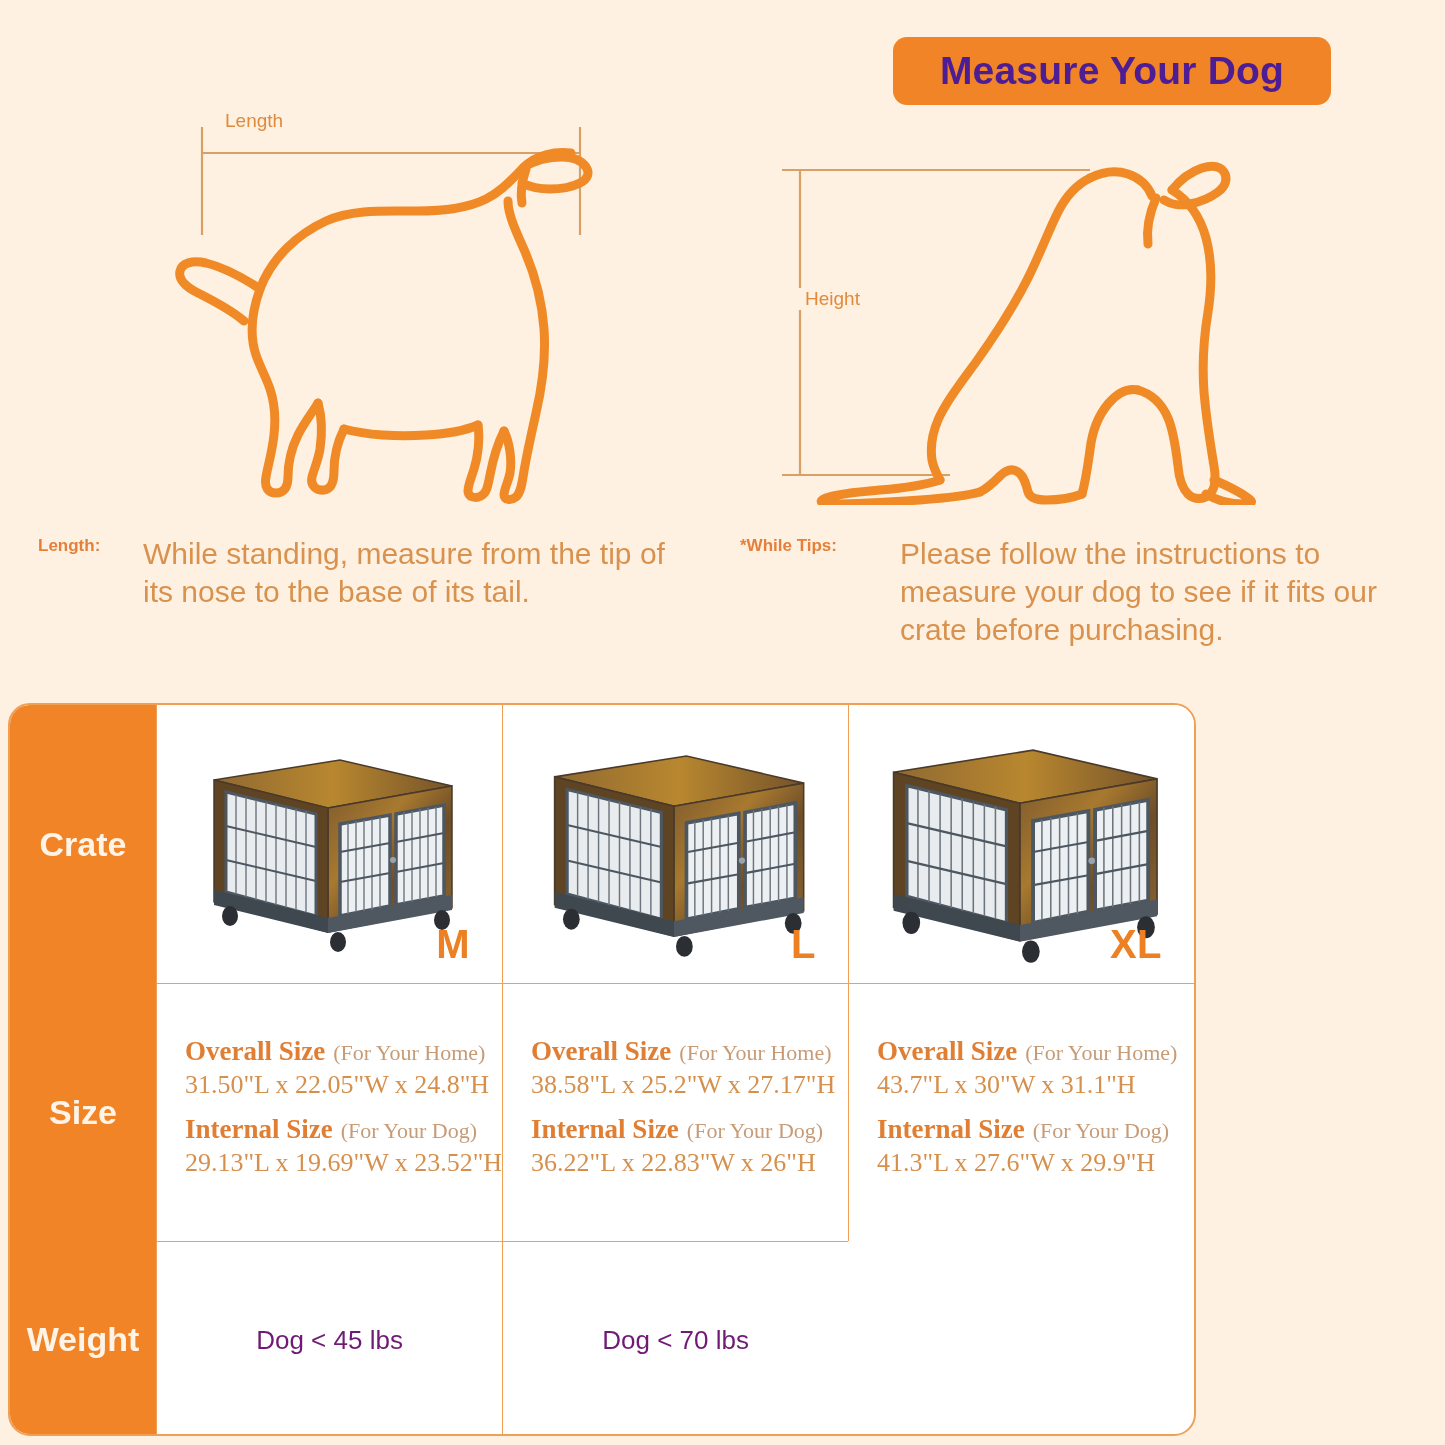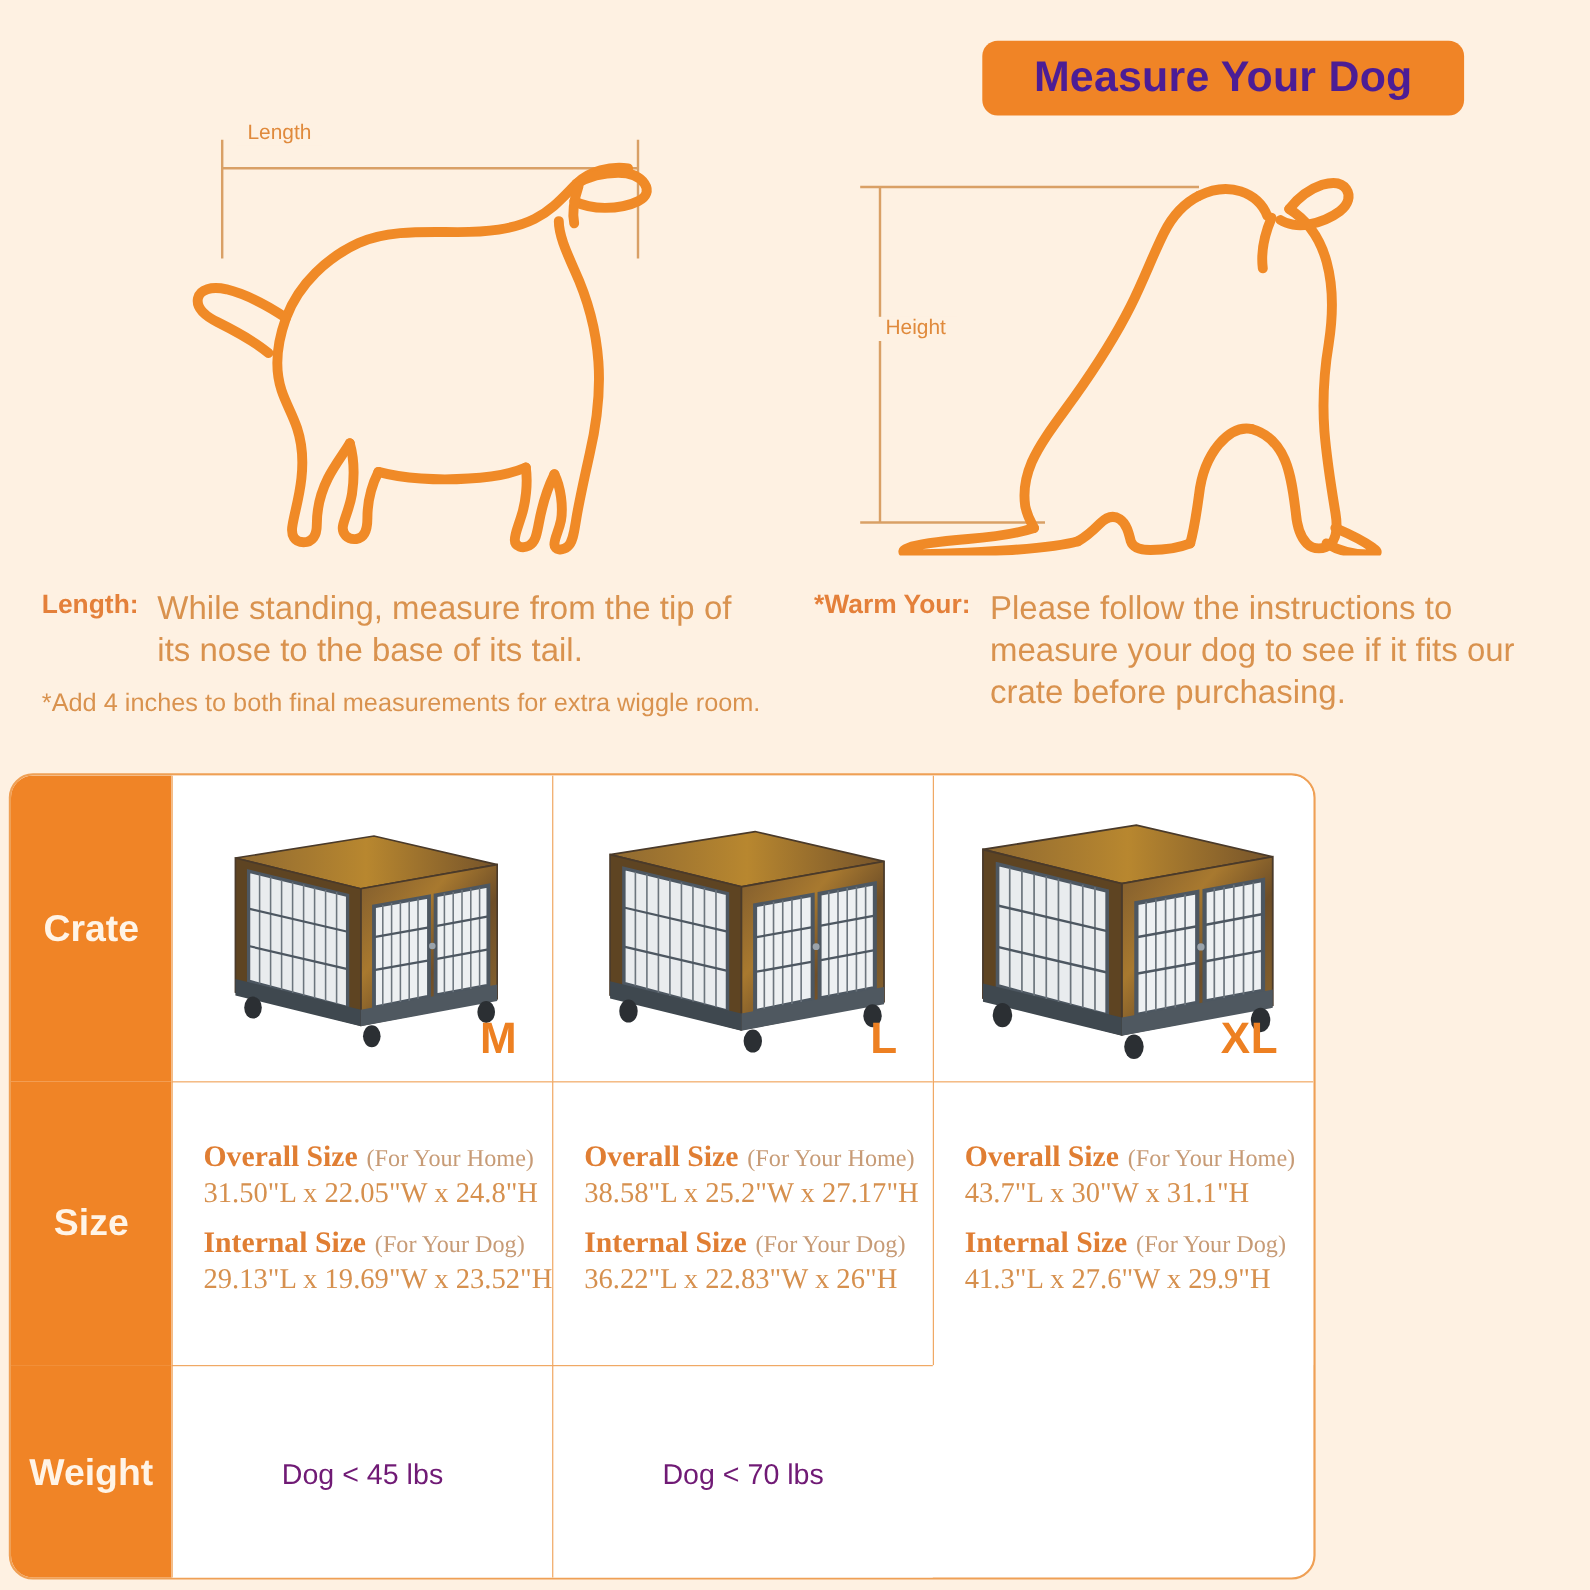--- a/index.html
+++ b/index.html
@@ -75,7 +75,7 @@
   .desc-term {
     color: #E4803A;
     font-weight: bold;
-    font-size: 24px;
+    font-size: 17px;
     white-space: nowrap;
     flex: 0 0 auto;
     line-height: 1.25;

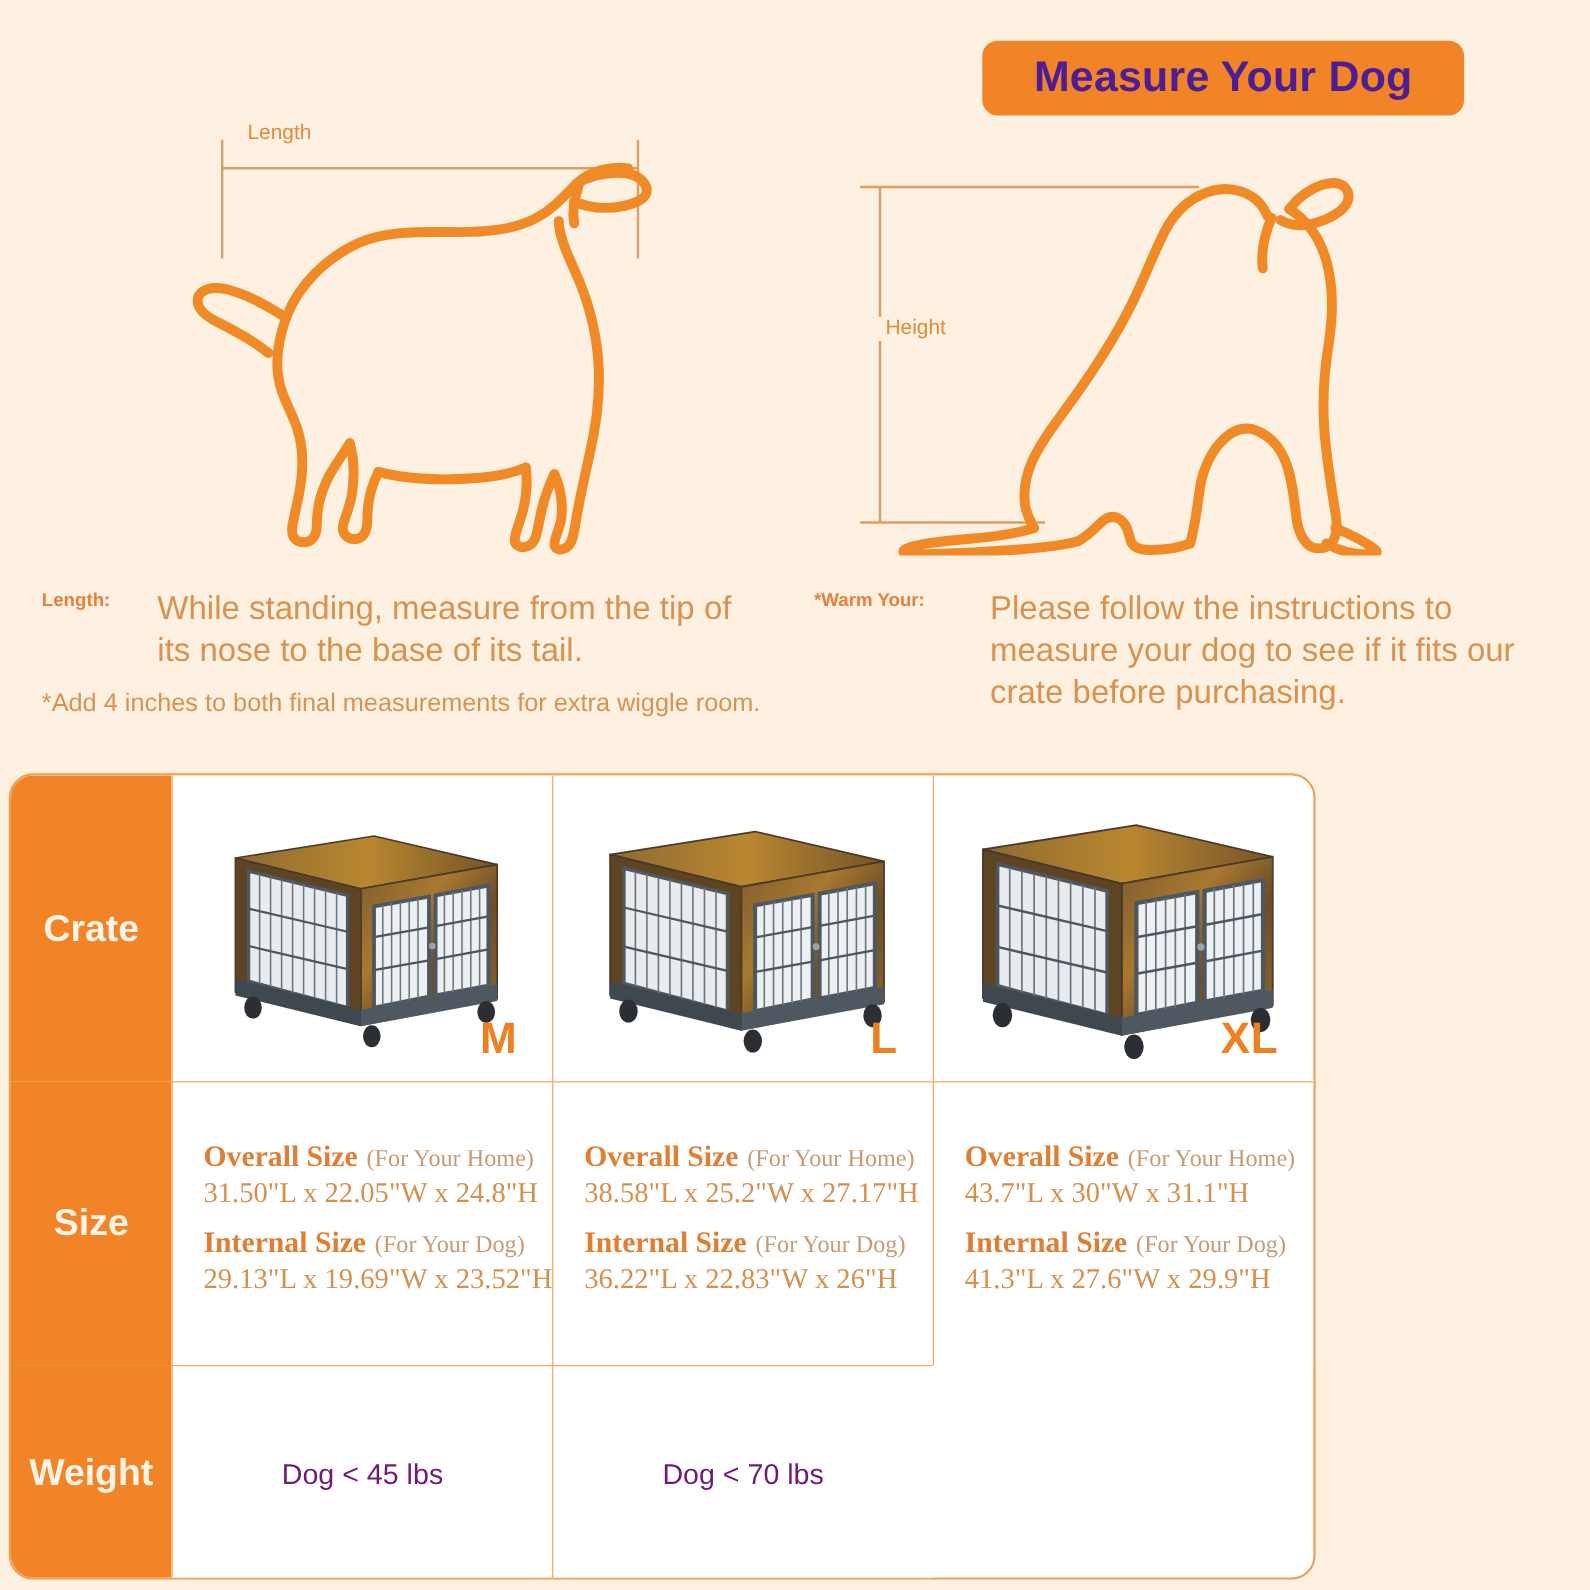--- a/index.html
+++ b/index.html
@@ -351,7 +351,7 @@
 
   <div class="desc-right">
     <div class="desc-row">
-      <span class="desc-term tips-term">*Warm Your:</span>
+      <span class="desc-term tips-term">*While Tips:</span>
       <span class="desc-body">Please follow the instructions to measure your dog to see if it fits our crate before purchasing.</span>
     </div>
   </div>

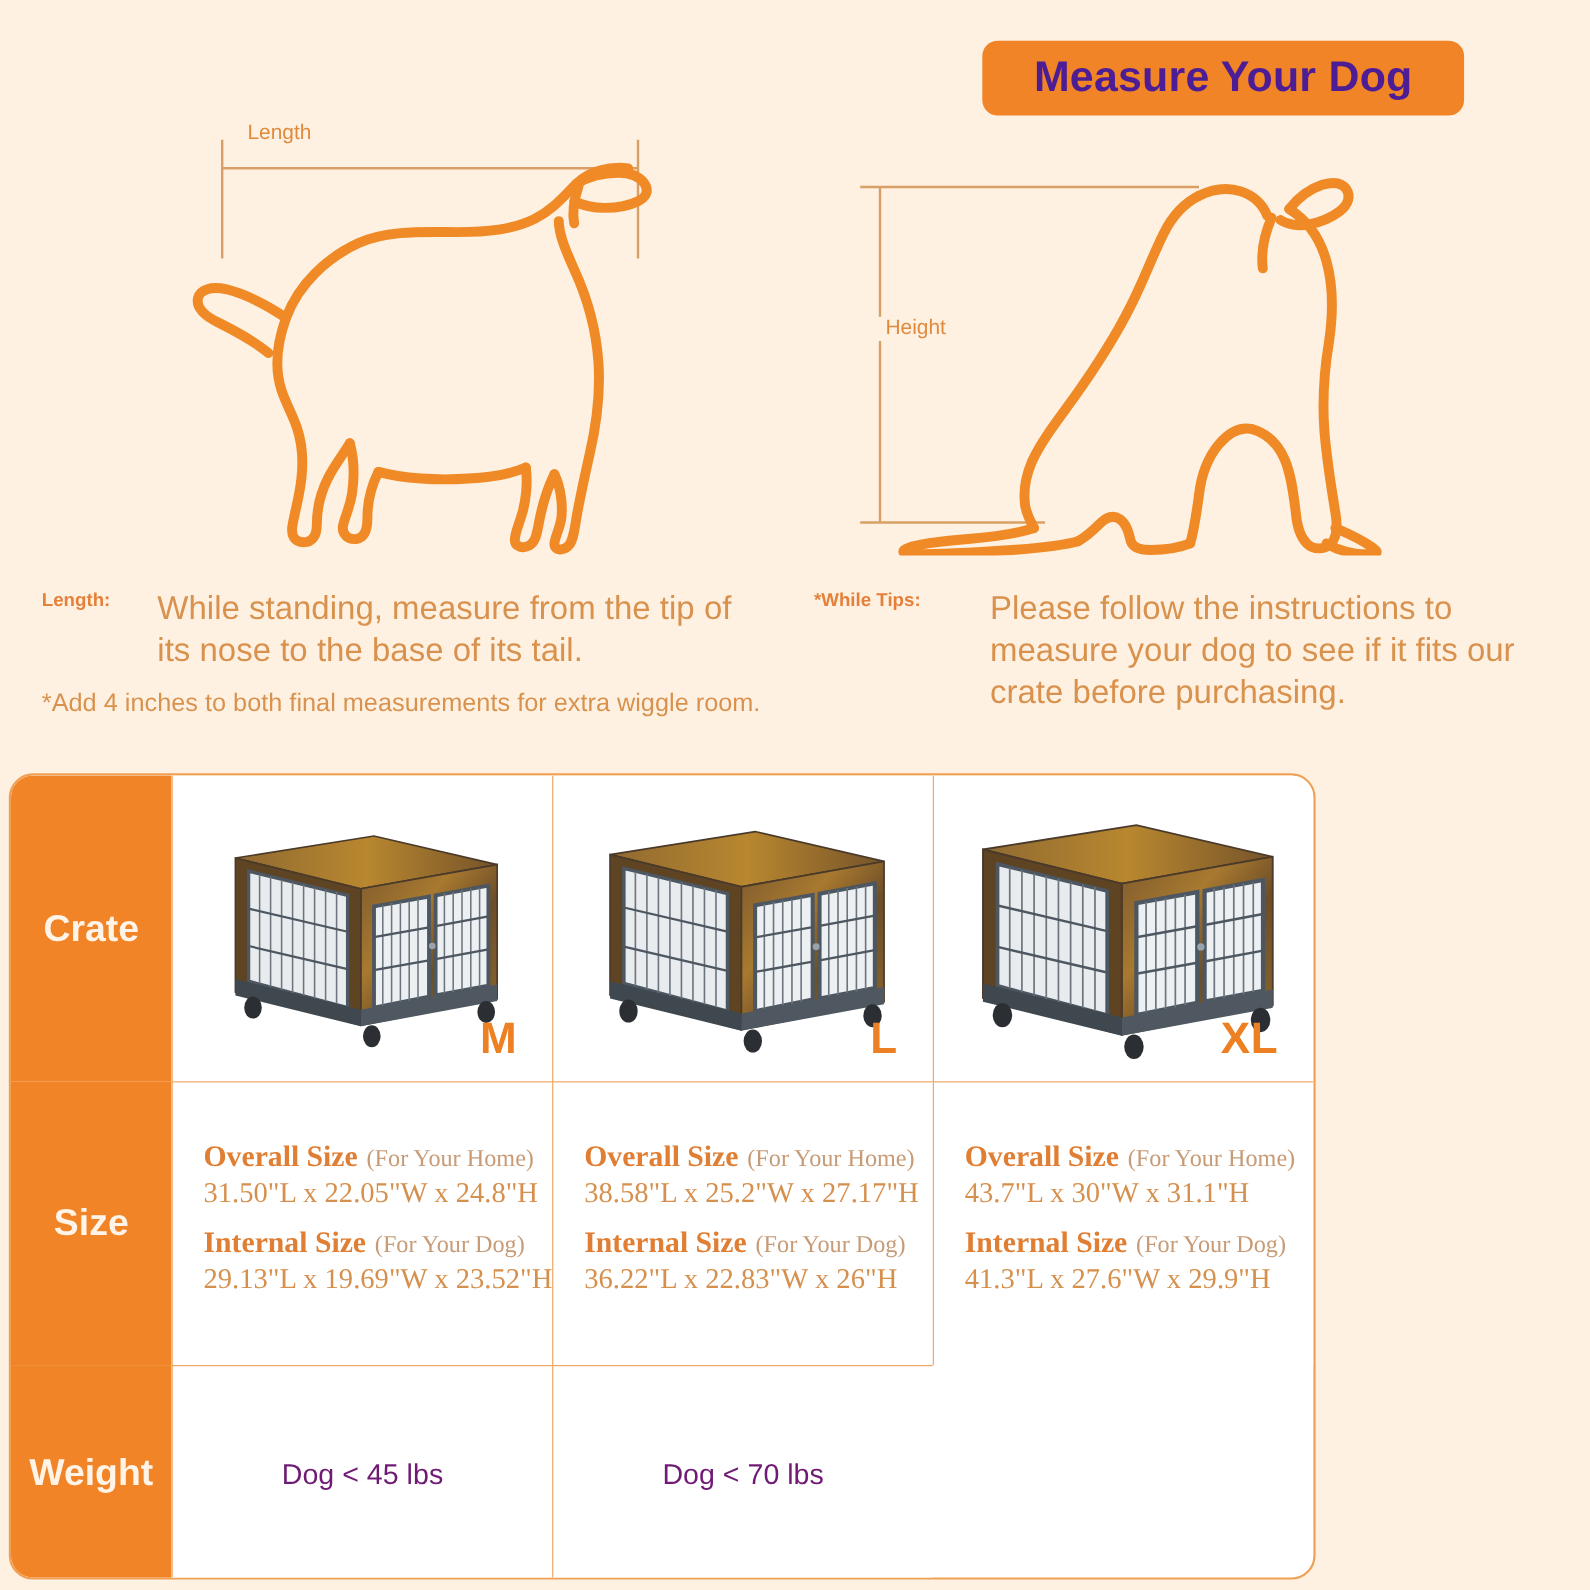--- a/index.html
+++ b/index.html
@@ -346,7 +346,6 @@
       <span class="desc-term length-term">Length:</span>
       <span class="desc-body">While standing, measure from the tip of its nose to the base of its tail.</span>
     </div>
-    <div class="desc-note">*Add 4 inches to both final measurements for extra wiggle room.</div>
   </div>
 
   <div class="desc-right">

